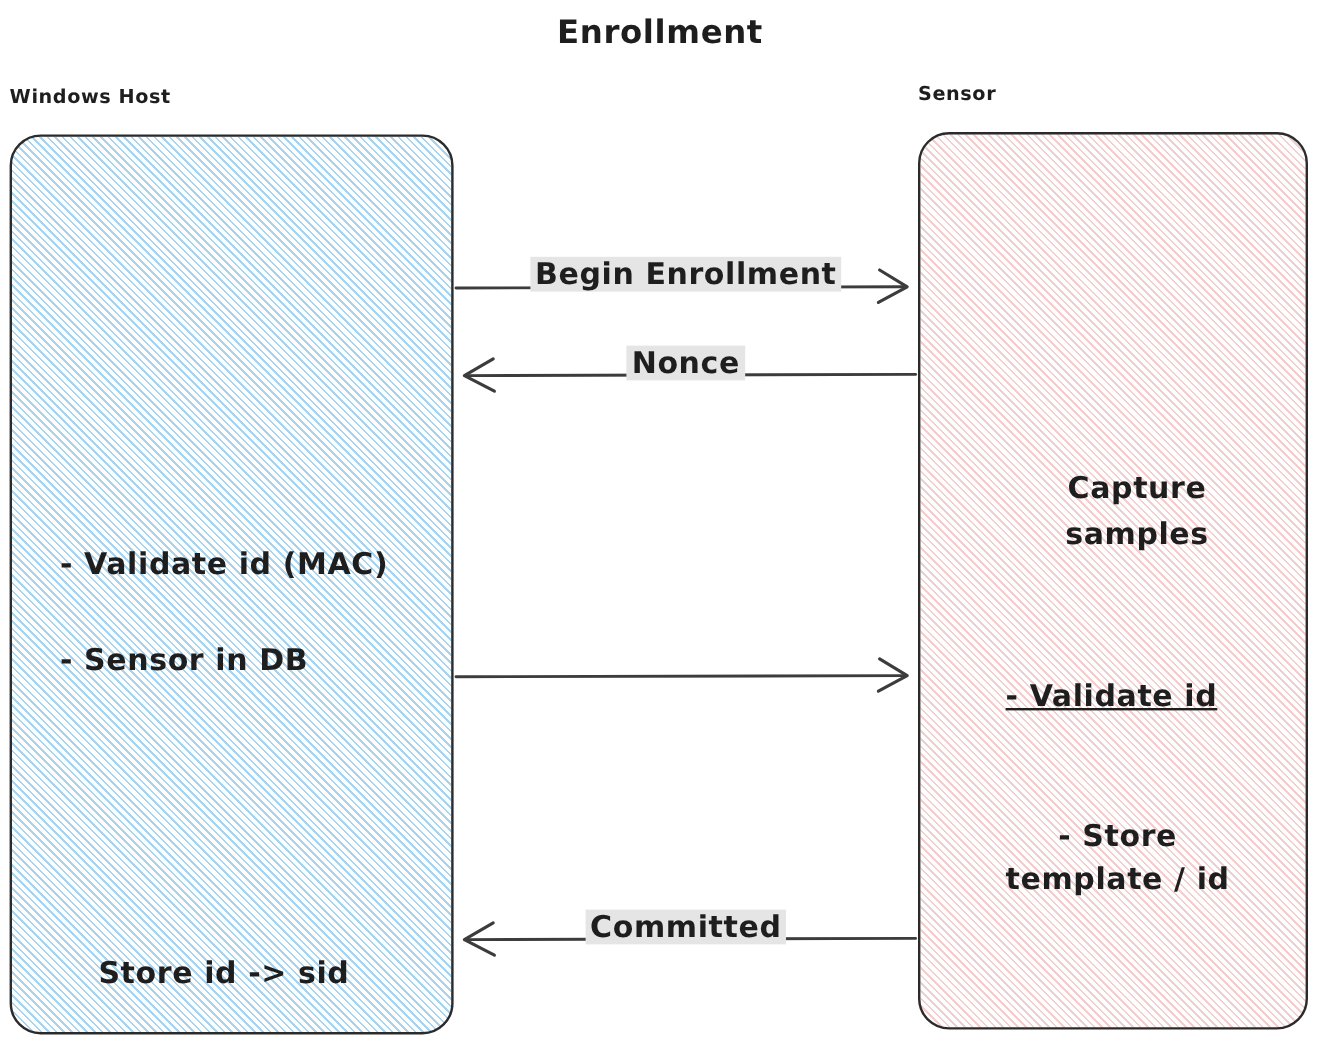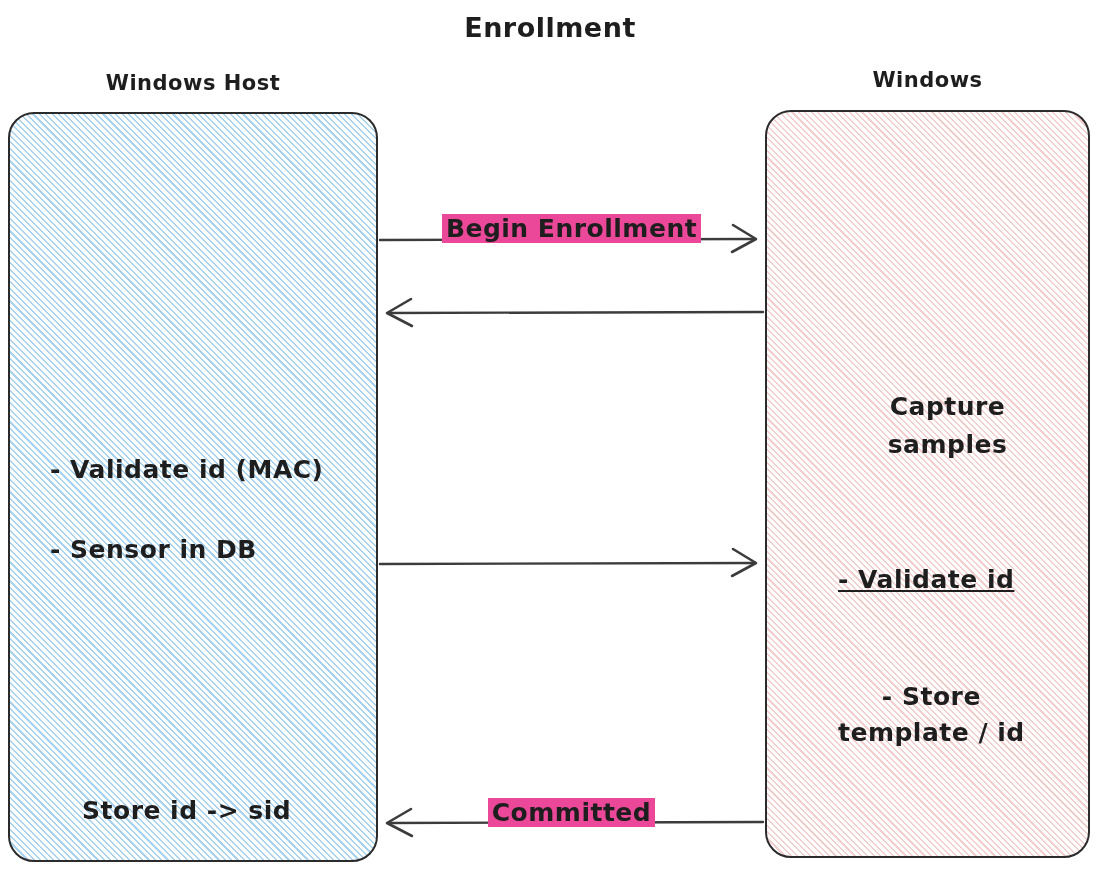--- a/index.html
+++ b/index.html
@@ -38,8 +38,8 @@
   
   .lane-title {
     position: absolute;
-    text-align: center;
-    font-size: 21px;
+    text-align: left;
+    font-size: 16px;
   }
   #lane-title-host  { top: 71px; left: 8px;   width: 370px; }
   #lane-title-sensor{ top: 68px; left: 765px; width: 325px; }

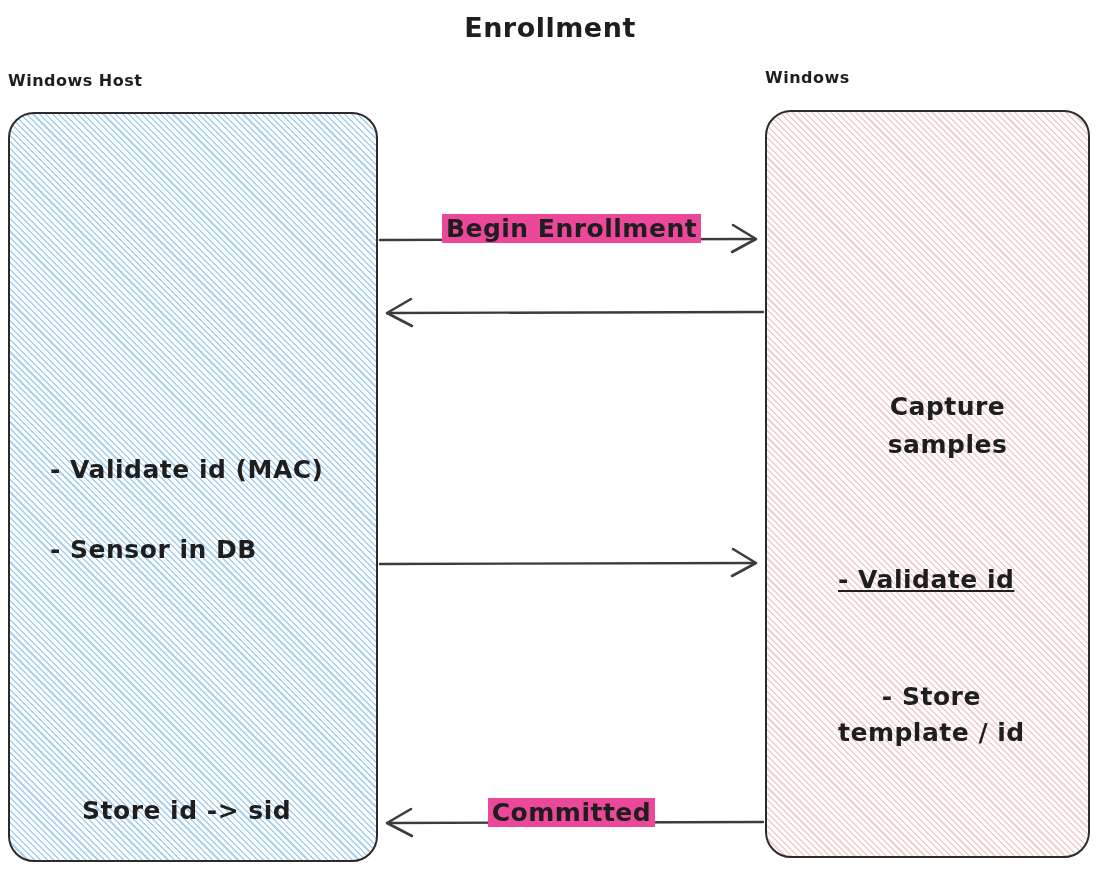--- a/index.html
+++ b/index.html
@@ -150,7 +150,7 @@
 
 <div class="hand note" id="note-host-storesid">Store id -&gt; sid</div>
 
-<div class="hand lane-title" id="lane-title-sensor">Windows</div>
+<div class="hand lane-title" id="lane-title-sensor">Sensor</div>
 
 <div class="lane-box" id="lane-box-sensor"></div>
 

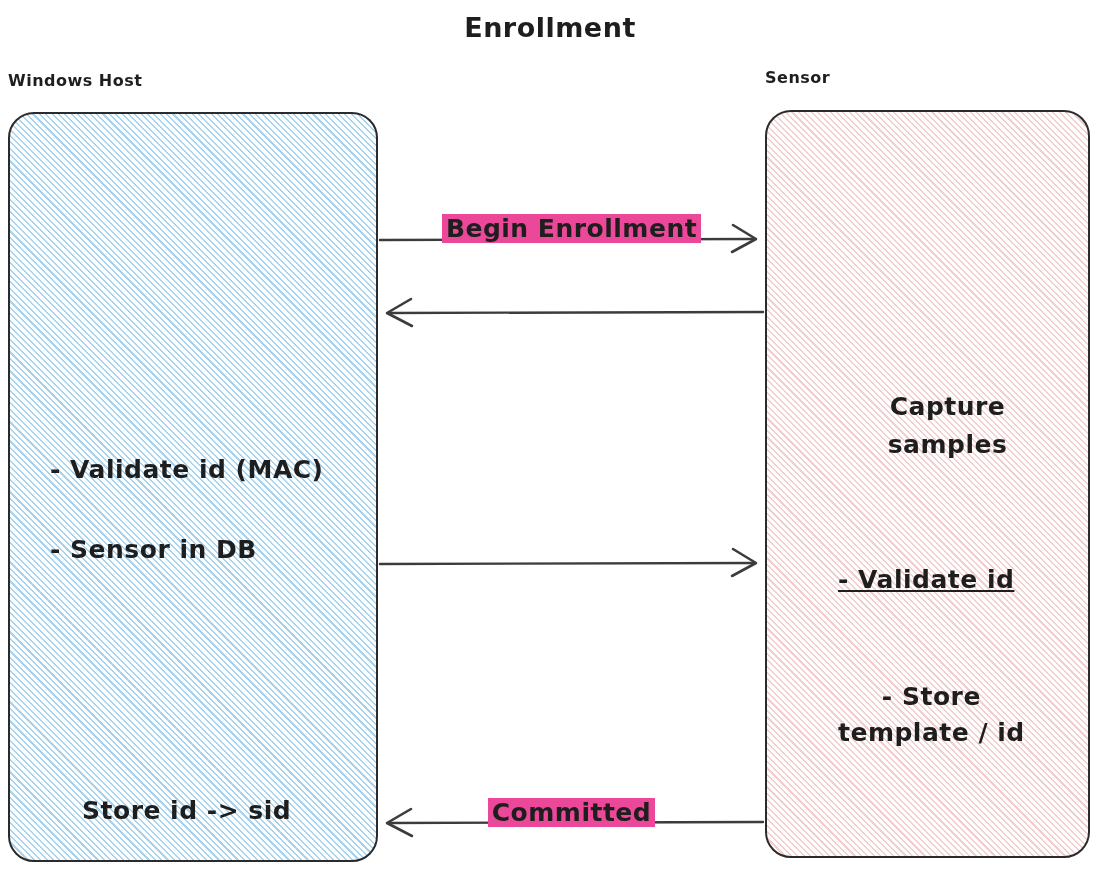--- a/index.html
+++ b/index.html
@@ -120,7 +120,7 @@
     pointer-events: none;
   }
   .message .msg-label span {
-    background: #ec4899;
+    background: #e5e5e5;
     padding: 0 4px;
   }
   .message svg {

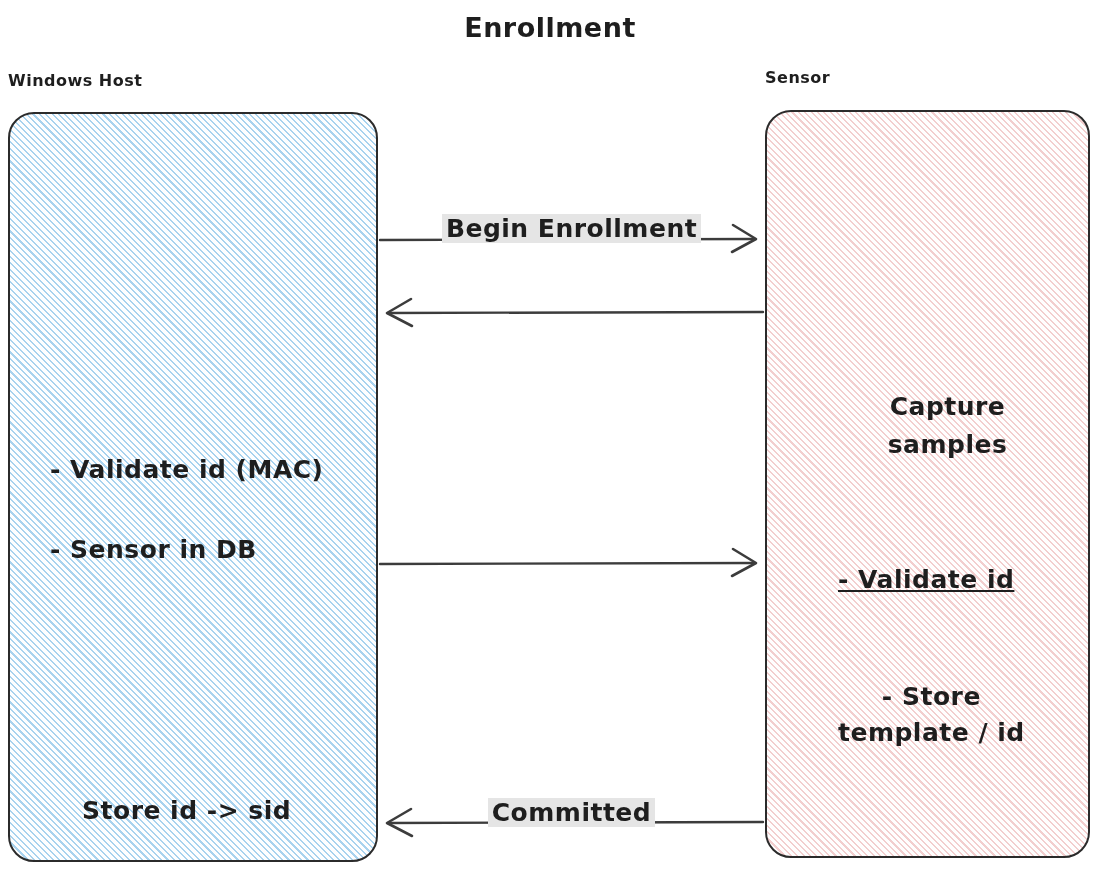--- a/index.html
+++ b/index.html
@@ -177,6 +177,9 @@
     <path d="M10 25 L385 24" stroke="#3c3c3c" stroke-width="2.4" fill="none" stroke-linecap="round"></path>
     <path d="M33 11 L9 25 L34 38" stroke="#3c3c3c" stroke-width="2.6" fill="none" stroke-linecap="round" stroke-linejoin="round"></path>
   </svg>
+  <div class="hand msg-label">
+    <span>Nonce</span>
+  </div>
 </div>
 
 <div class="message" id="message-commit-id">

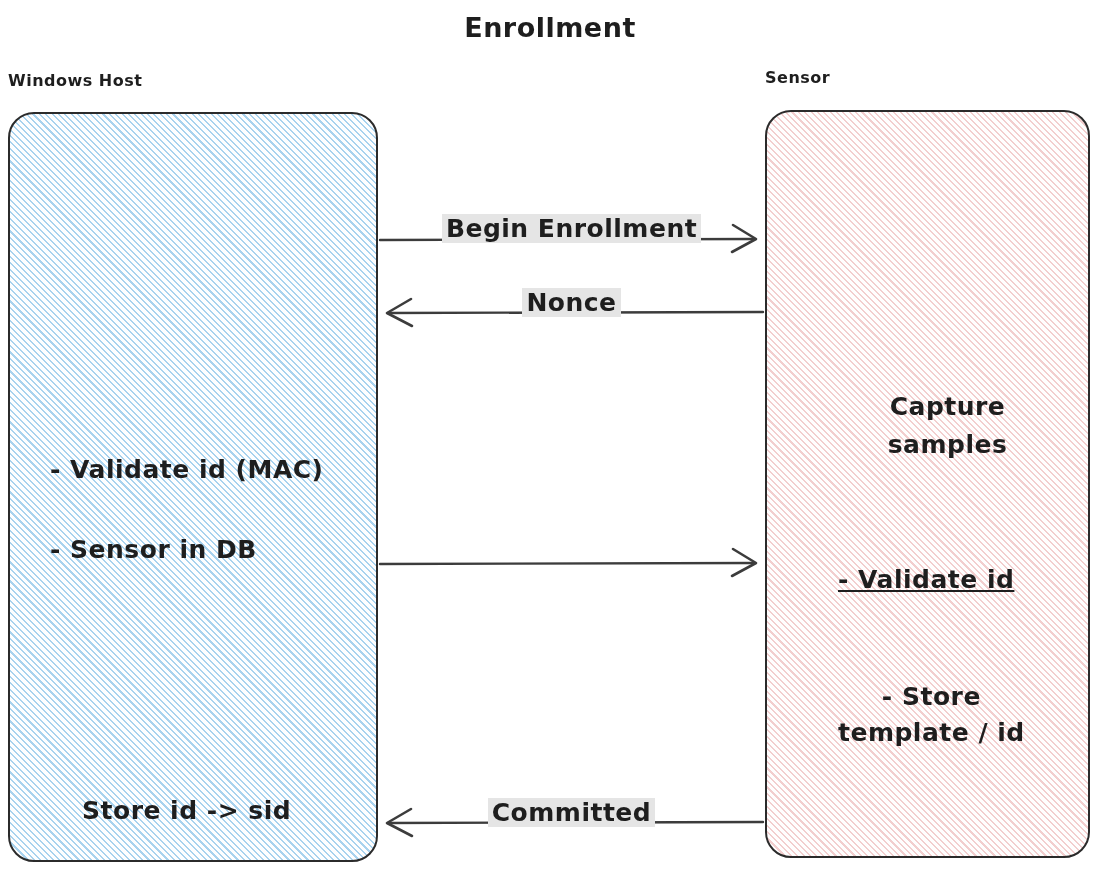--- a/index.html
+++ b/index.html
@@ -133,7 +133,7 @@
   #message-begin-enrollment { top: 214px; }
   #message-nonce            { top: 288px; }
   #message-commit-id        { top: 538px; }
-  #message-committed        { top: 758px; margin-top: 40px; }
+  #message-committed        { top: 758px; }
 </style>
 </head>
 <body>

